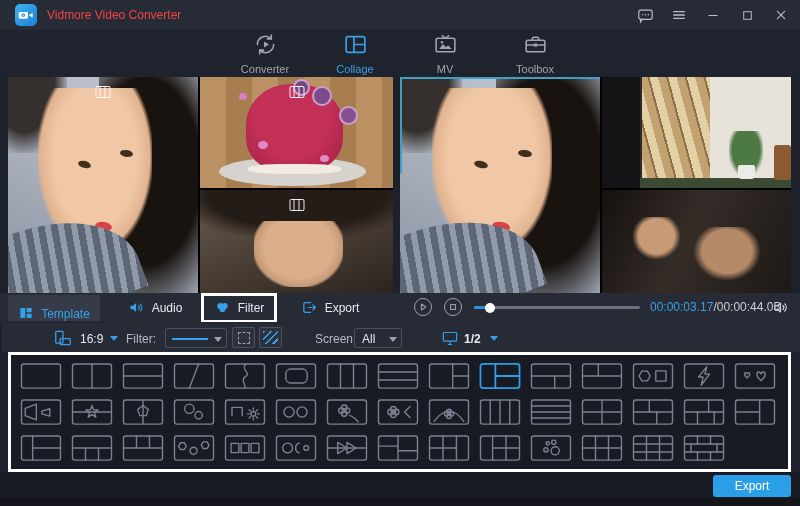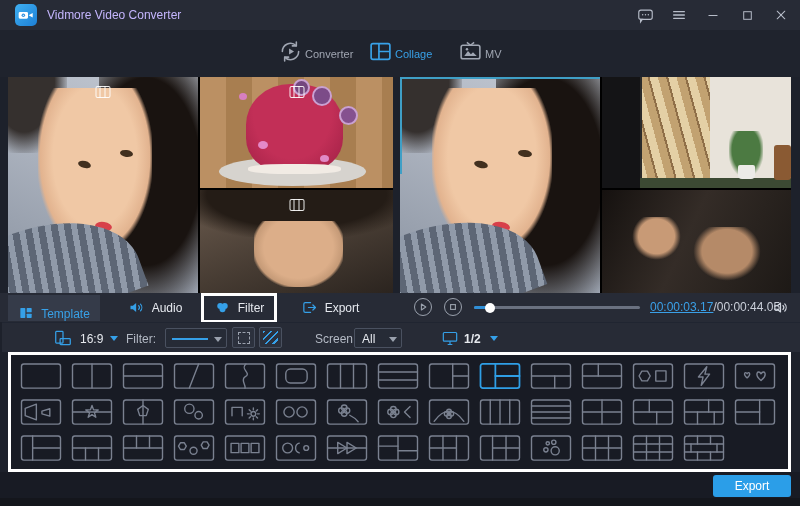--- a/index.html
+++ b/index.html
@@ -8,7 +8,7 @@
   
   .titlebar{position:absolute;left:0;top:0;width:800px;height:30px;background:#272b36;display:flex;align-items:center;}
   .app-logo{position:absolute;left:15px;top:4px;width:22px;height:22px;border-radius:5px;background:linear-gradient(135deg,#3fb0f2,#1d7fd6);display:flex;align-items:center;justify-content:center;}
-  .app-title{position:absolute;left:47px;top:0;line-height:30px;font-size:12px;color:#c4b5fd;}
+  .app-title{position:absolute;left:47px;top:0;line-height:30px;font-size:12px;color:#ef4444;}
   .tb-controls{position:absolute;right:10px;top:0;height:30px;display:flex;align-items:center;gap:16px;color:#b7bdc9;}
   .tb-btn{width:18px;height:18px;display:flex;align-items:center;justify-content:center;cursor:pointer;}
 

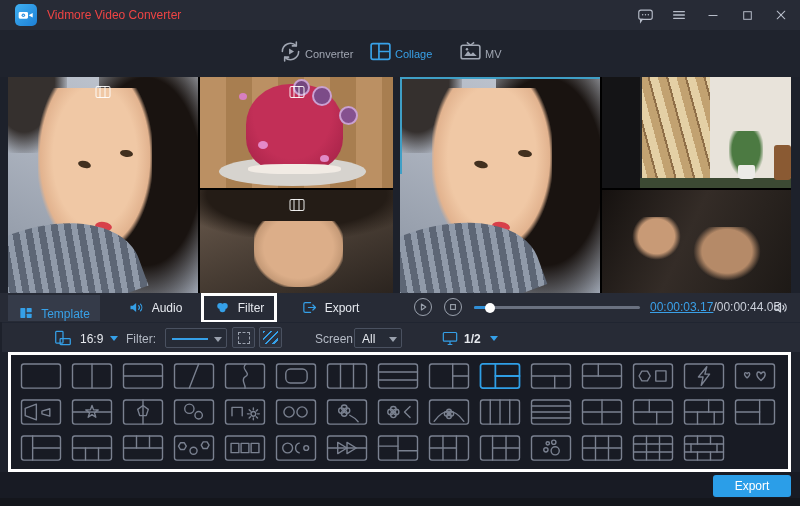--- a/index.html
+++ b/index.html
@@ -15,7 +15,7 @@
   
   .navbar{position:absolute;left:0;top:30px;width:800px;height:47px;background:#1f232d;}
   #nav-tabs{position:absolute;left:0;top:0;width:100%;height:100%;display:flex;justify-content:center;align-items:center;gap:26px;}
-  .nav-tab{width:64px;display:flex;flex-direction:row;align-items:center;gap:2px;color:#a0a6b2;cursor:pointer;}
+  .nav-tab{width:64px;display:flex;flex-direction:column;align-items:center;gap:2px;color:#a0a6b2;cursor:pointer;}
   .nav-tab .nt-label{font-size:11px;}
   .nav-tab.active{color:#38a1e8;}
 

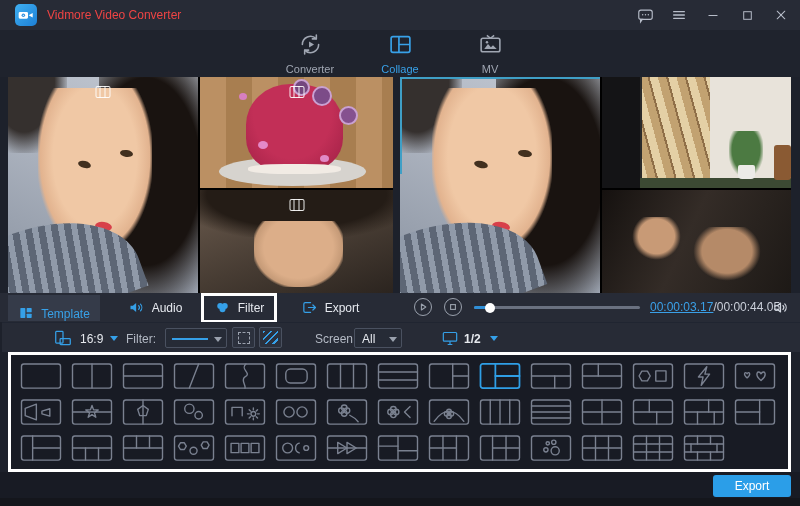--- a/index.html
+++ b/index.html
@@ -199,6 +199,15 @@
             </svg></span>
           <span class="nt-label">MV</span>
         </div>
+        <div class="nav-tab">
+          <span><svg width="25" height="25" viewBox="0 0 24 24" fill="none" stroke="currentColor" stroke-width="1.5" stroke-linejoin="round">
+              <rect x="3" y="8" width="18" height="11" rx="1.8"></rect>
+              <path d="M9 8V6.3A1.3 1.3 0 0 1 10.3 5h3.4A1.3 1.3 0 0 1 15 6.3V8"></path>
+              <path d="M3 12.5h7.5M13.5 12.5H21"></path>
+              <rect x="10.5" y="11" width="3" height="3" fill="currentColor" stroke="none"></rect>
+            </svg></span>
+          <span class="nt-label">Toolbox</span>
+        </div>
       </div>
   </div>
 

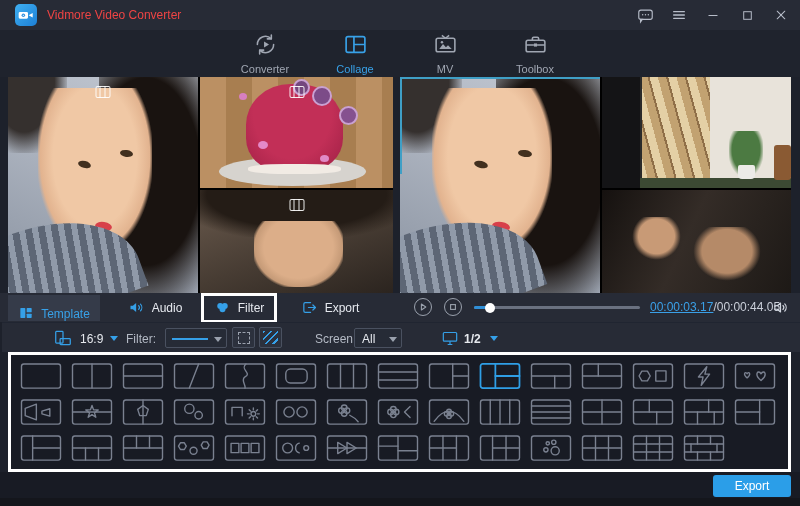--- a/index.html
+++ b/index.html
@@ -90,7 +90,7 @@
   .pb-fill{position:absolute;left:0;top:0;height:3px;background:#2f8fd8;border-radius:2px;}
   .pb-knob{position:absolute;top:-3.5px;width:10px;height:10px;border-radius:50%;background:#ffffff;}
   .pb-time{position:absolute;left:250px;top:7px;font-size:12px;white-space:nowrap;}
-  .pb-time .cur{color:#3aa0e8;text-decoration:underline;}
+  .pb-time .cur{color:#3aa0e8;}
   .pb-time .sep,.pb-time .tot{color:#c9ced8;}
   .pb-vol{position:absolute;left:372px;top:6px;color:#d0d5de;}
 

